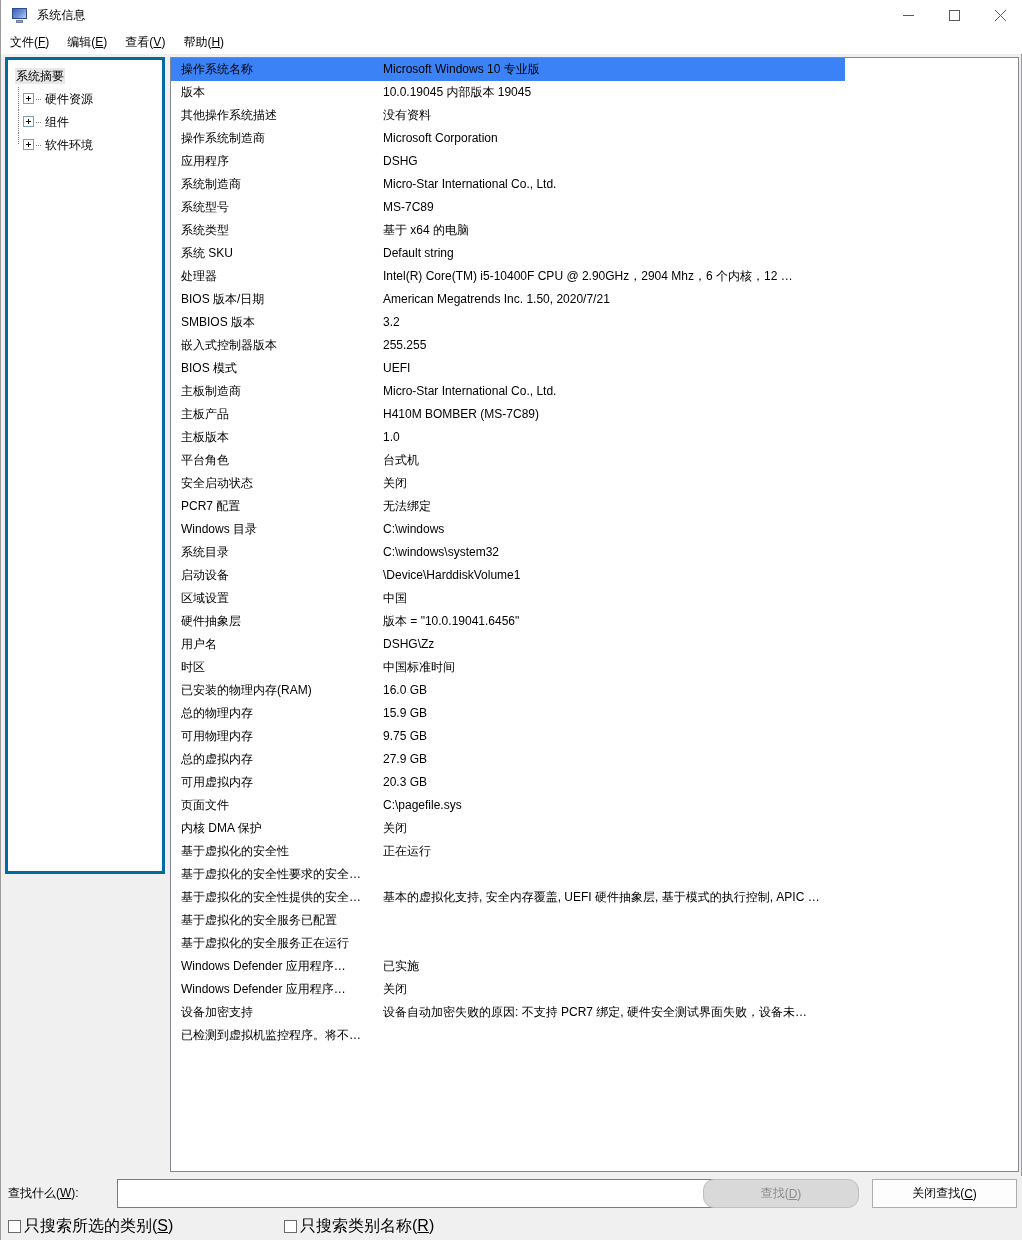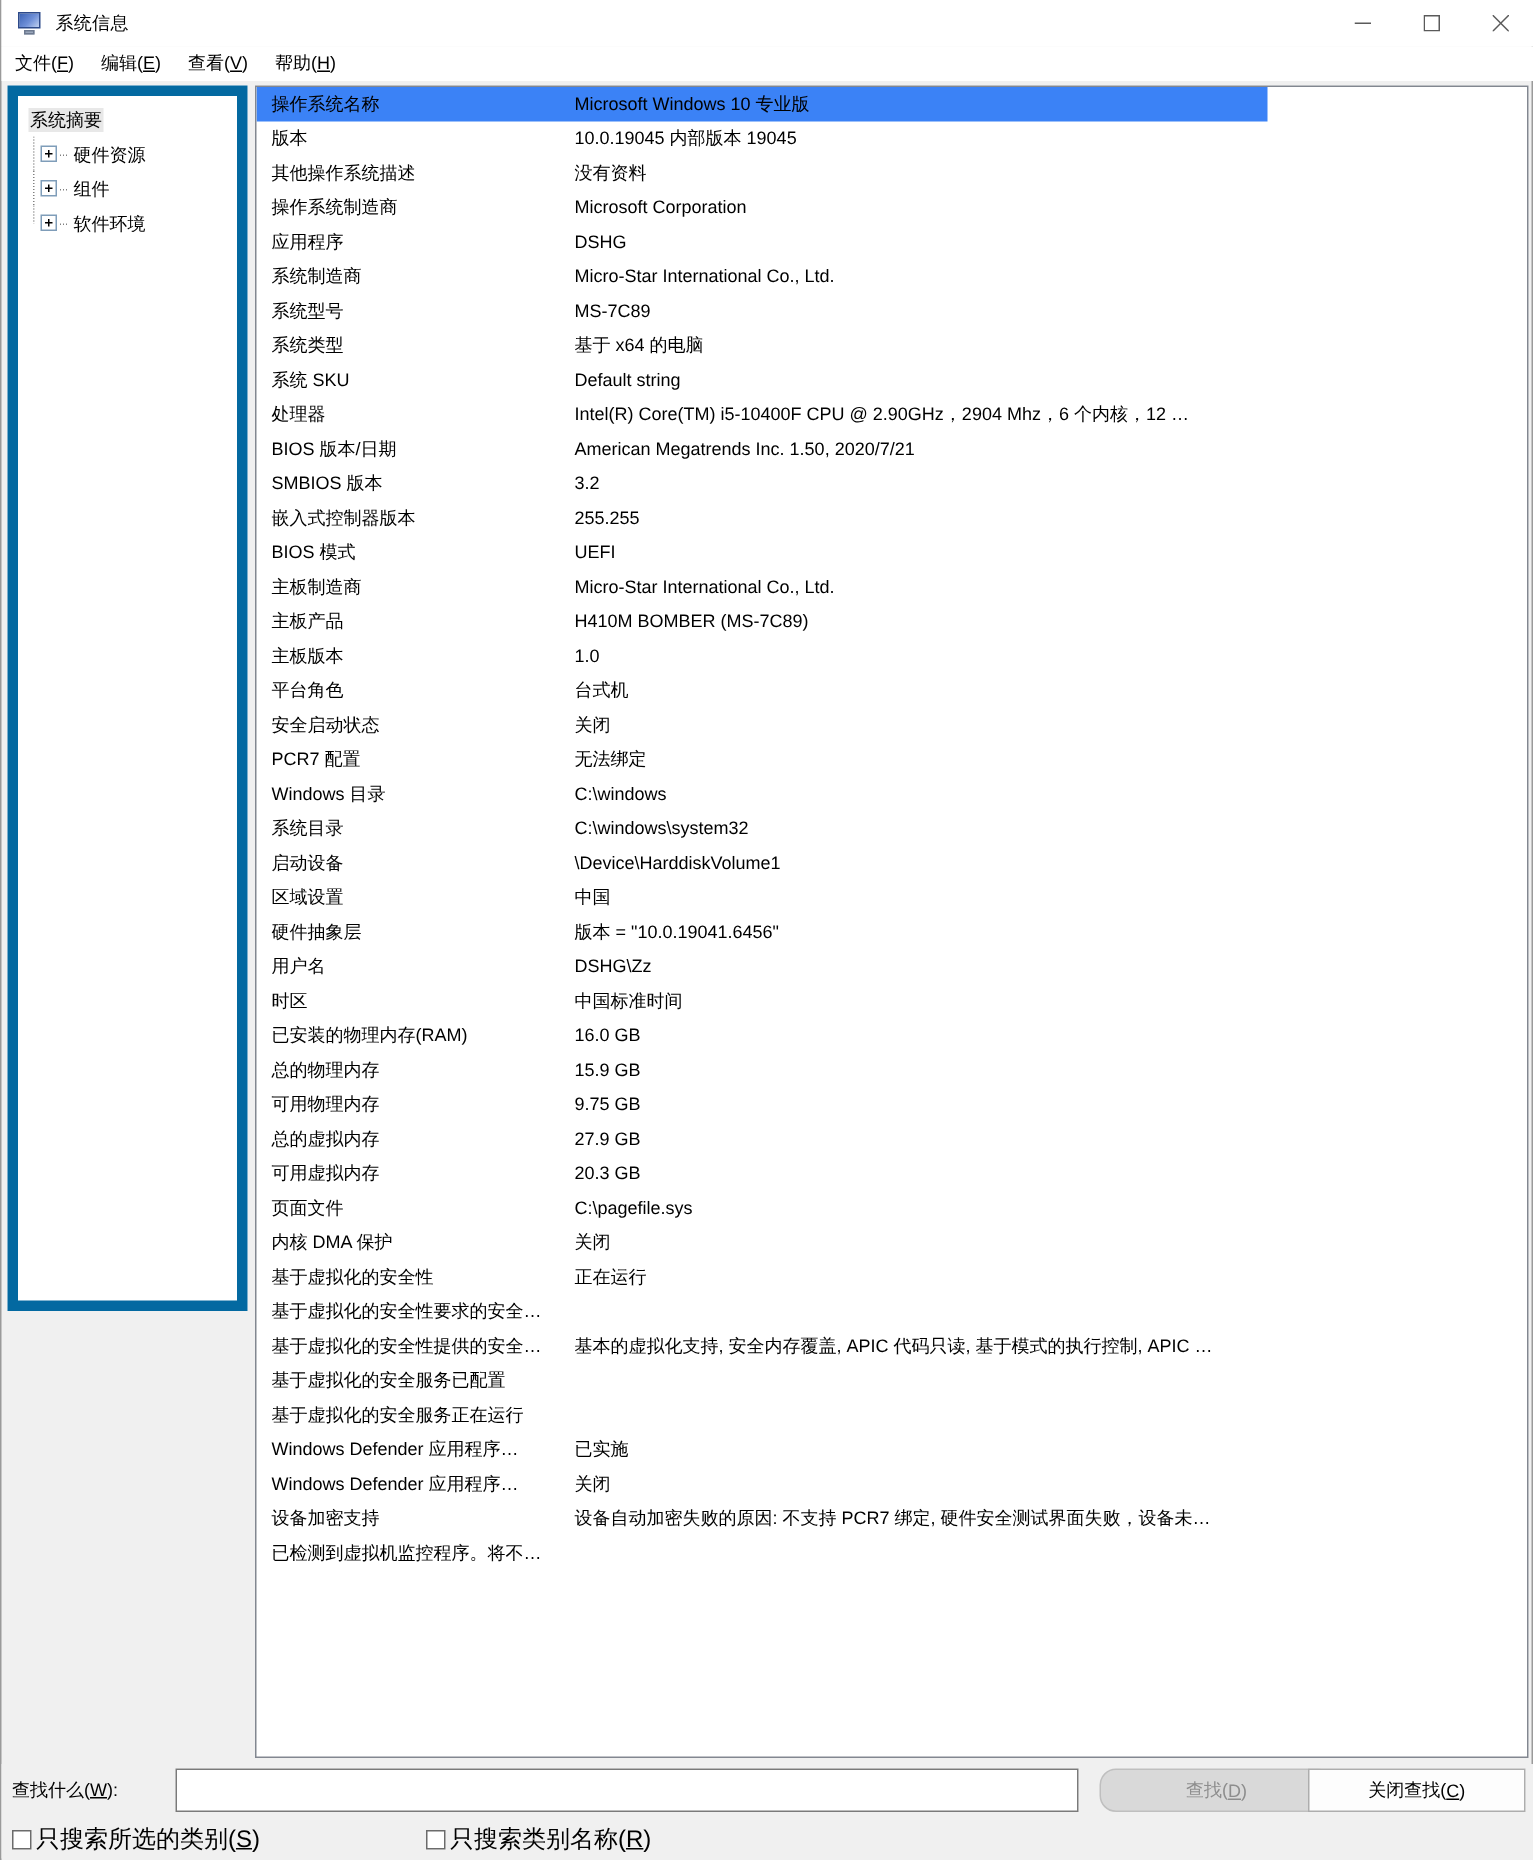--- a/index.html
+++ b/index.html
@@ -78,7 +78,7 @@
     position: absolute; left: 4px; top: 57px;
     width: 160px; height: 817px;
     background: #fff;
-    border: 7px solid #0369a1;
+    border: 3px solid #0369a1;
     overflow: hidden;
   }
   .tree-root {

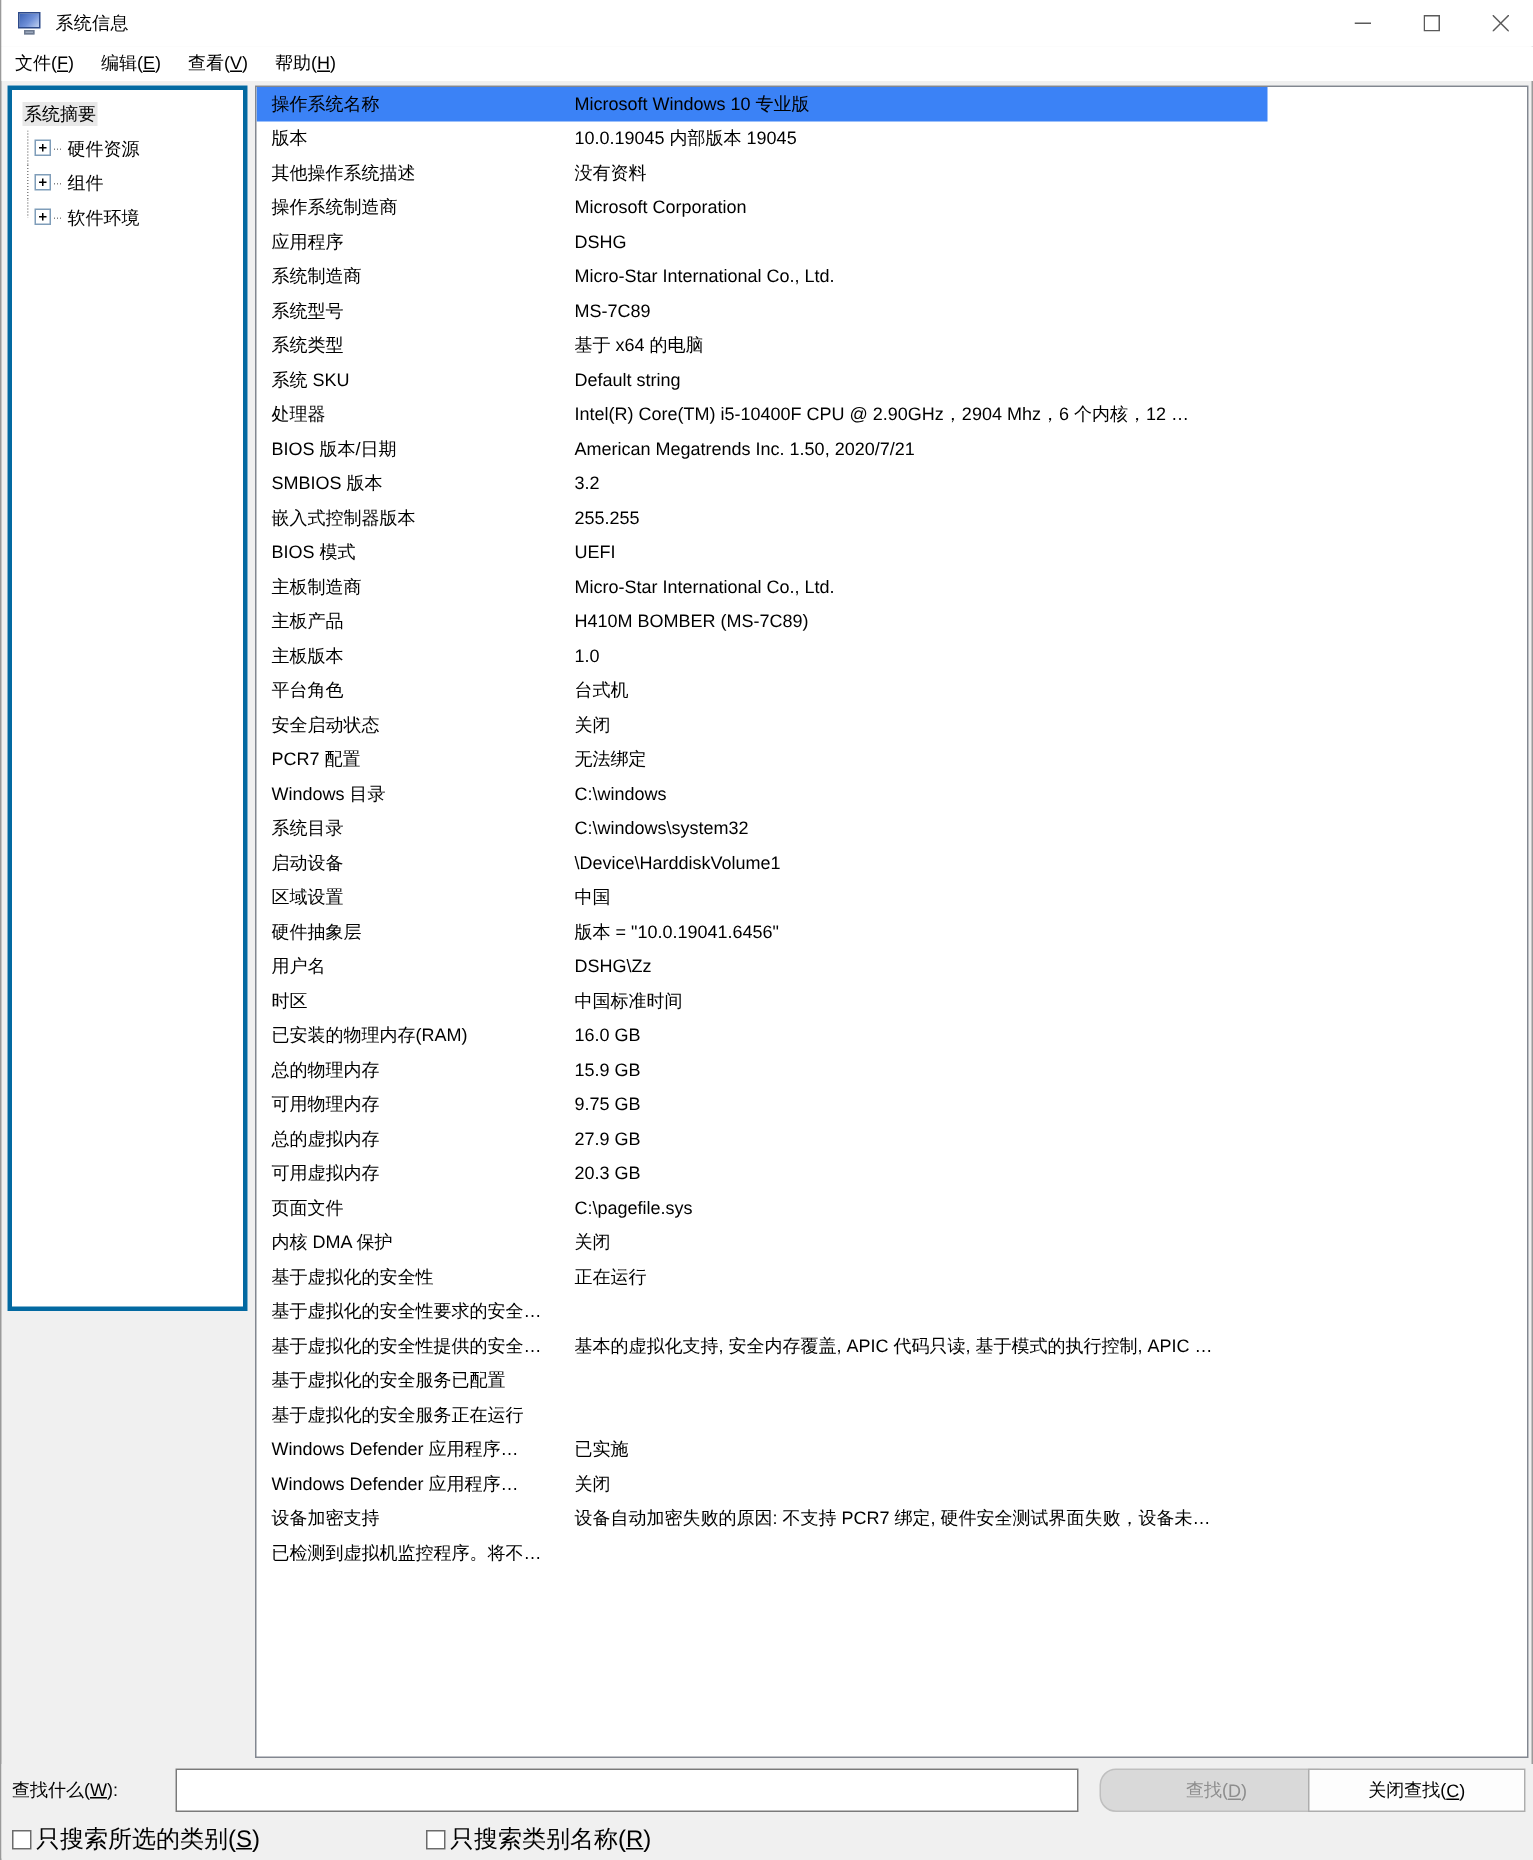--- a/index.html
+++ b/index.html
@@ -432,7 +432,7 @@
         </div>
         <div class="row">
           <div class="cell c1">基于虚拟化的安全性提供的安全…</div>
-          <div class="cell c2">基本的虚拟化支持, 安全内存覆盖, APIC 代码只读, 基于模式的执行控制, APIC …</div>
+          <div class="cell c2">基本的虚拟化支持, 安全内存覆盖, UEFI 硬件抽象层, 基于模式的执行控制, APIC …</div>
         </div>
         <div class="row">
           <div class="cell c1">基于虚拟化的安全服务已配置</div>

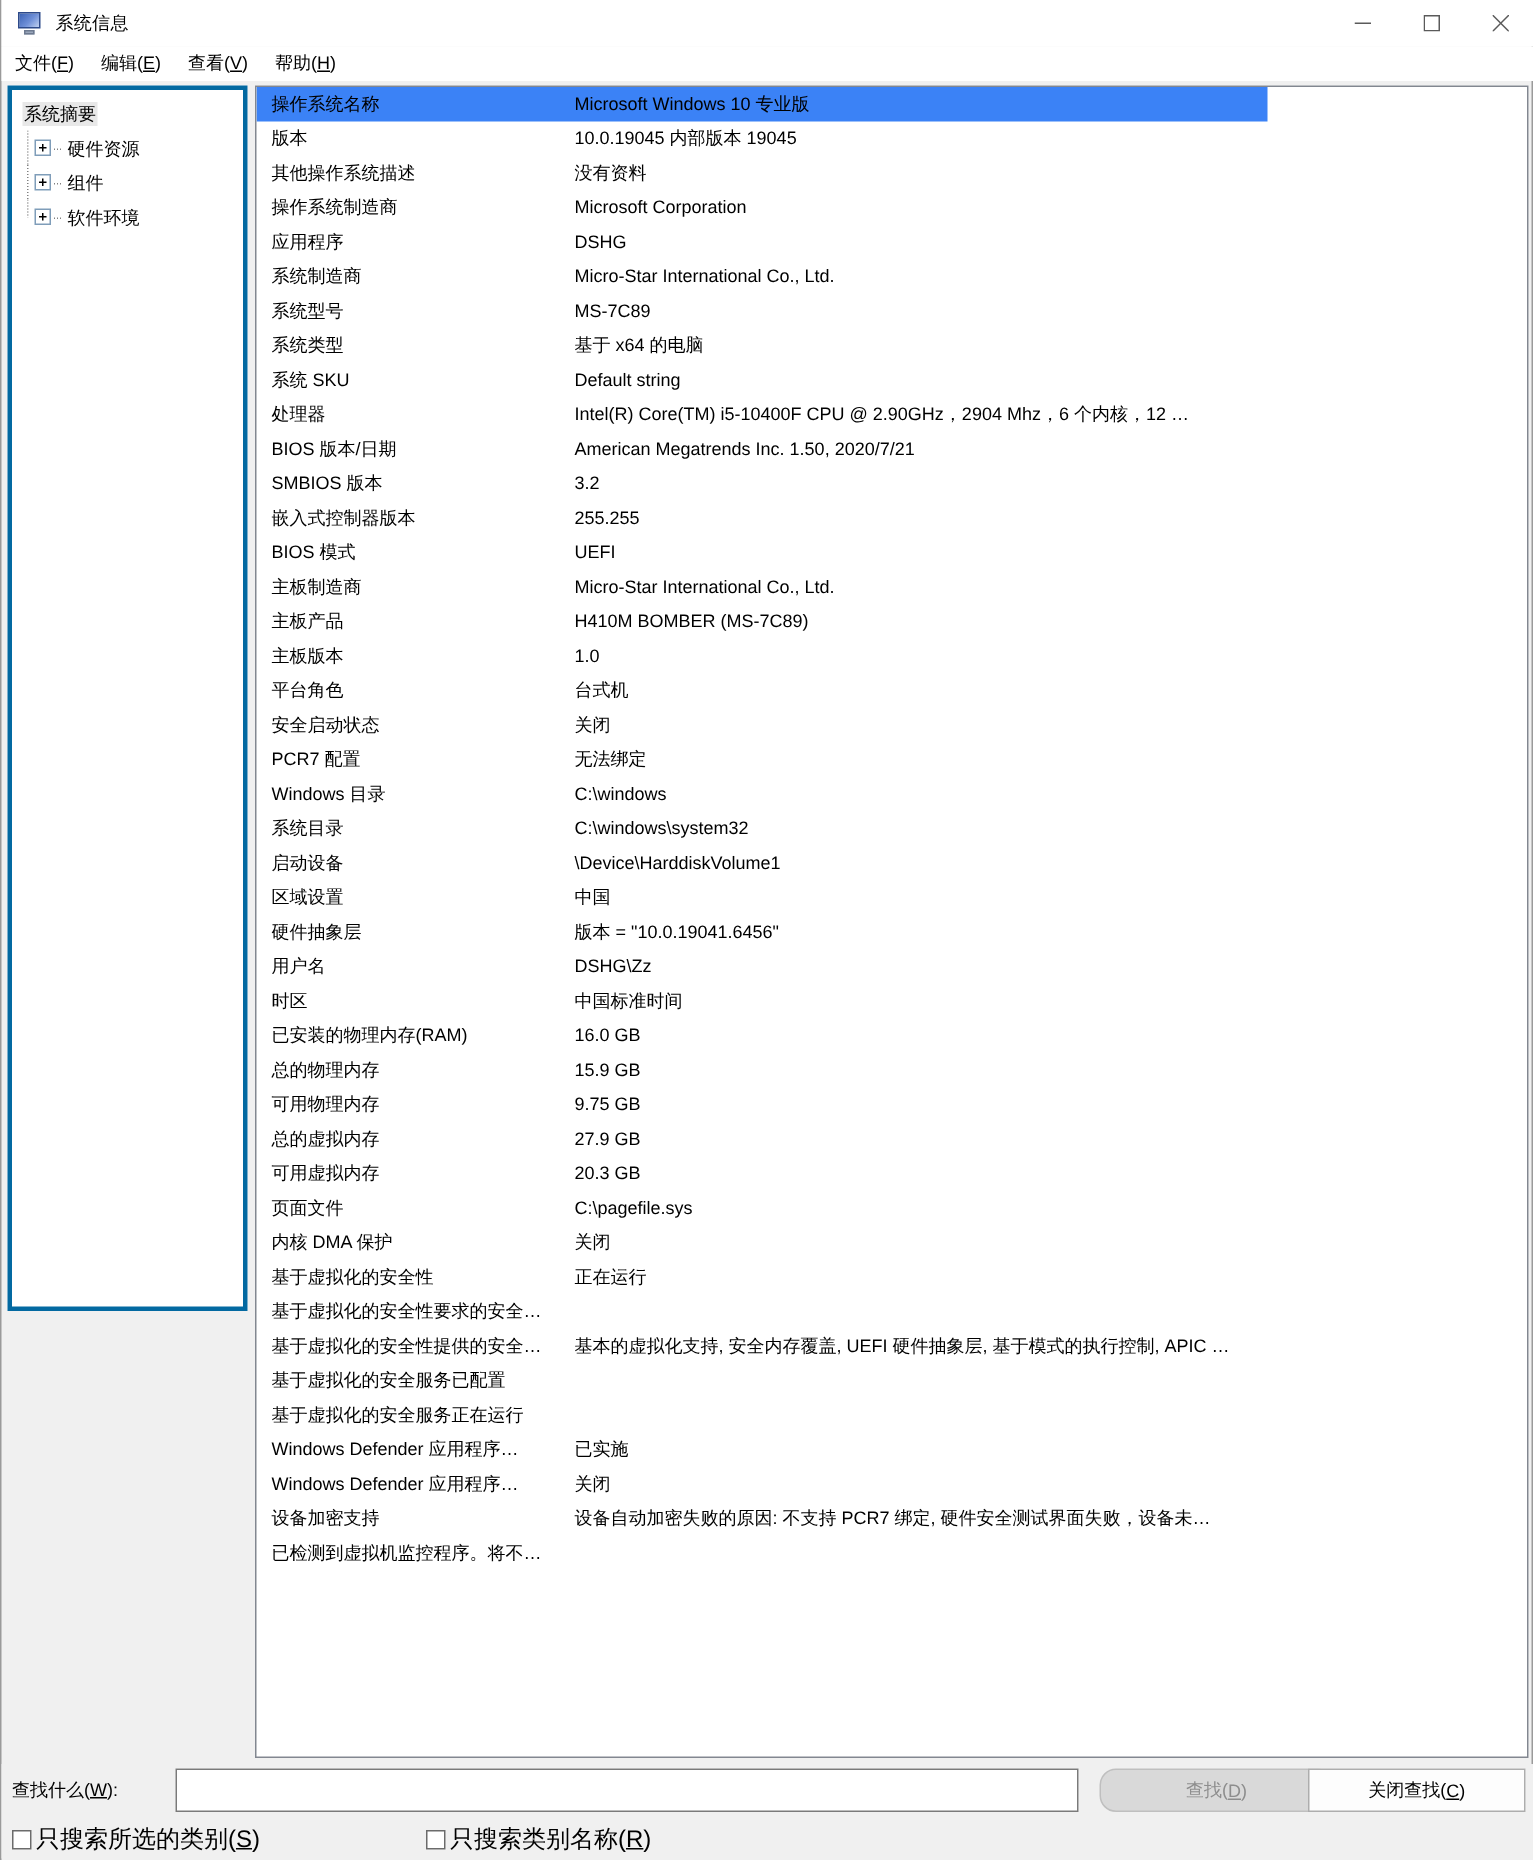--- a/index.html
+++ b/index.html
@@ -200,7 +200,7 @@
     color: #000;
   }
   .btn.disabled { color: #8d8d8d; background: #d9d9d9; border-color: #bfbfbf; }
-  .btn.find { left: 732px; width: 156px; border-radius: 11px; }
+  .btn.find { left: 702px; width: 156px; border-radius: 11px; }
   .btn.close { left: 871px; width: 145px; background: #fdfdfd; border-color: #adadad; }
   .btn u { text-decoration: underline; }
 

